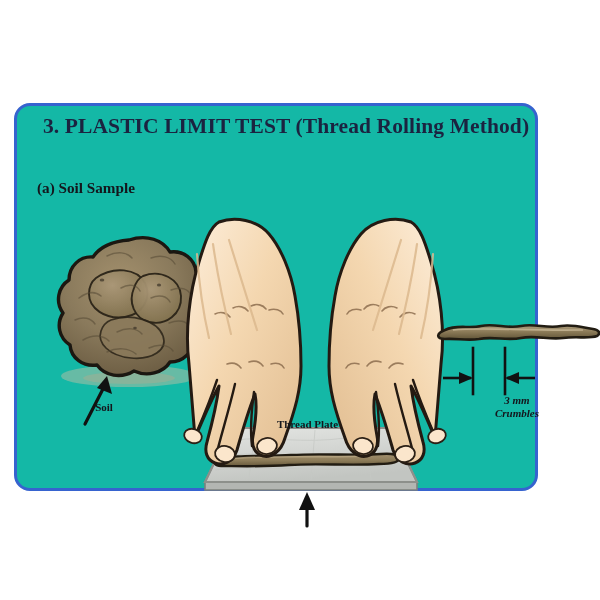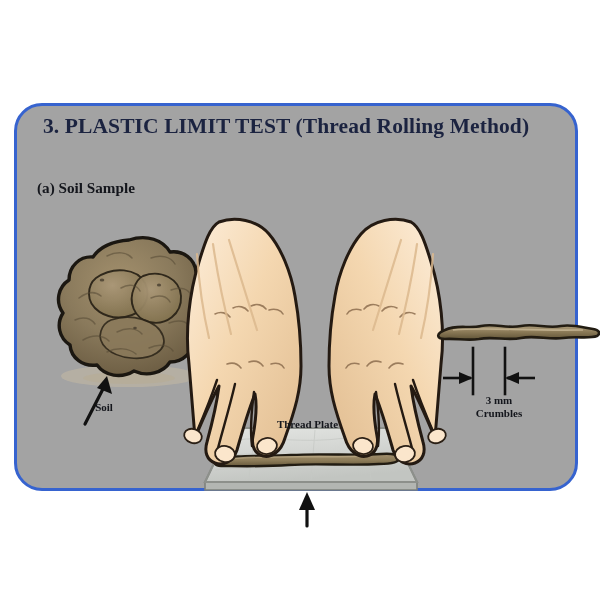--- a/index.html
+++ b/index.html
@@ -19,11 +19,11 @@
     position: absolute;
     left: 14px;
     top: 103px;
-    width: 564px;
+    width: 524px;
     height: 388px;
     border: 3px solid #3663cf;
-    border-radius: 28px;
-    background: #a3a3a3;
+    border-radius: 16px;
+    background: #14b8a6;
     box-sizing: border-box;
   }
 

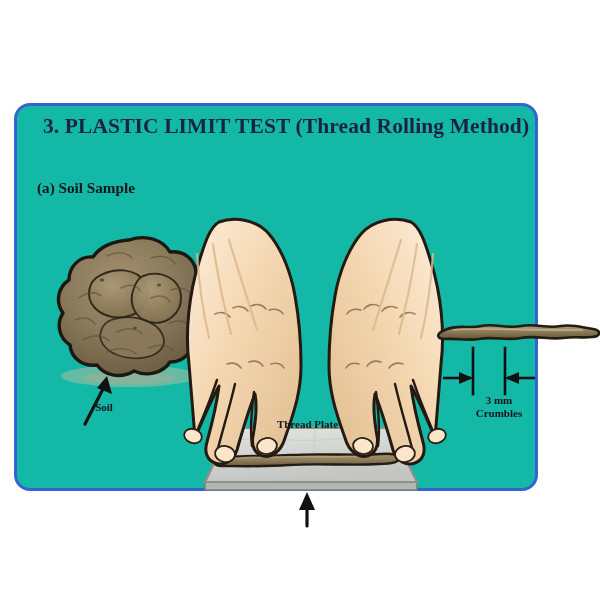--- a/index.html
+++ b/index.html
@@ -62,7 +62,7 @@
   }
   #soil-label        { left: 32px;  top: 295px; width: 110px; }
   #glass-plate-label { left: 208px; top: 312px; width: 165px; }
-  #diameter-label    { left: 402px; top: 288px; width: 160px; }
+  #diameter-label    { left: 420px; top: 288px; width: 160px; font-style: italic; }
 
   .art { position: absolute; }
   #soil-art        { left: 22px;  top: 122px; }

